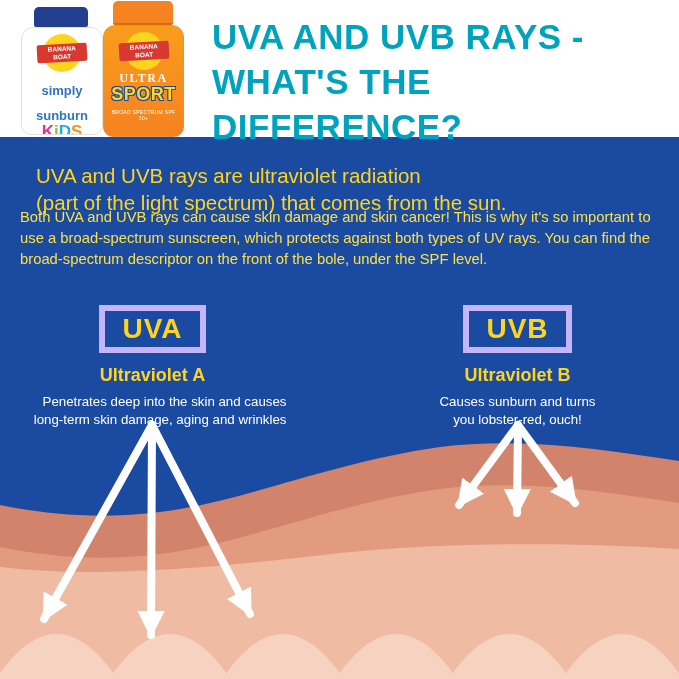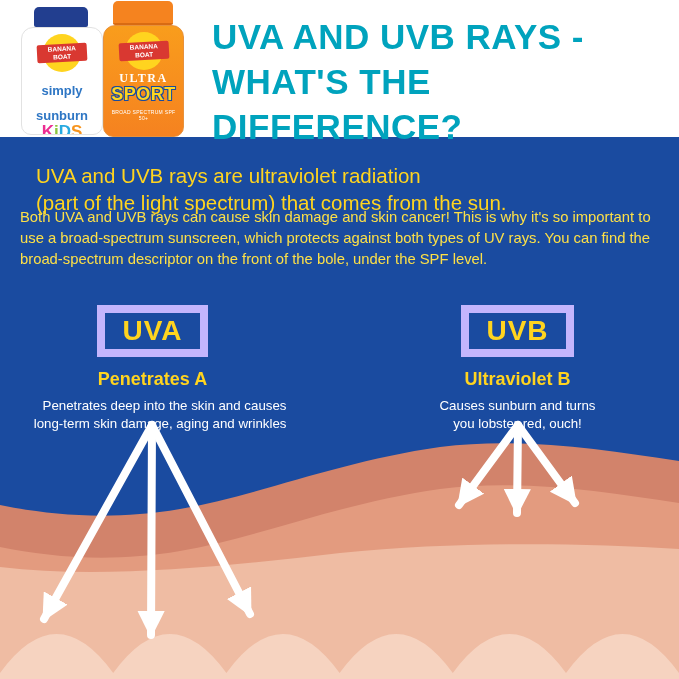--- a/index.html
+++ b/index.html
@@ -55,7 +55,7 @@
   .col-uva{left:15px;}
   .col-uvb{left:380px;}
   .ray-box{
-    display:inline-block;border:8px solid #c4b5fd;color:#FFD41F;
+    display:inline-block;border:6px solid #c4b5fd;color:#FFD41F;
     font-size:28px;font-weight:bold;padding:2px 17px;letter-spacing:1px;
   }
   .ray-sub{margin-top:12px;color:#FFD41F;font-size:18px;font-weight:bold;}

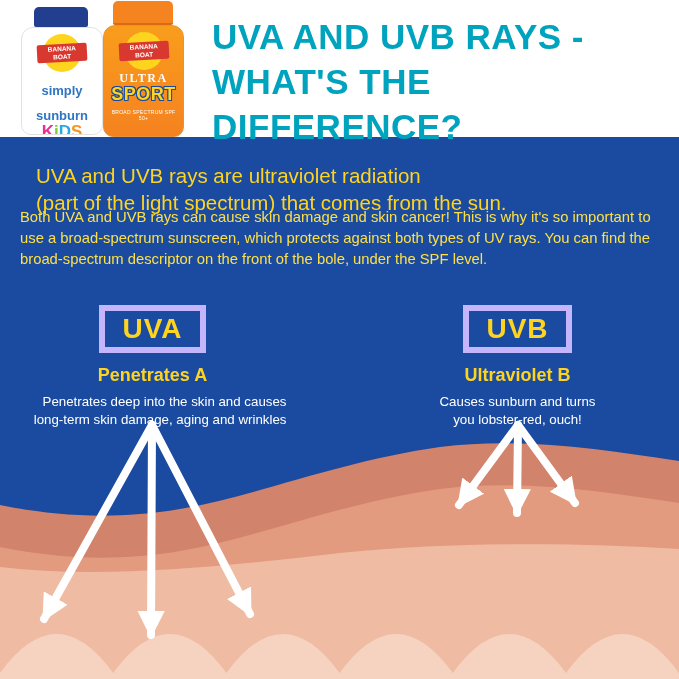--- a/index.html
+++ b/index.html
@@ -121,7 +121,7 @@
 
   <div class="col col-uva">
     <div class="ray-box">UVA</div>
-    <div class="ray-sub">Penetrates A</div>
+    <div class="ray-sub">Ultraviolet A</div>
     <div class="ray-desc">Penetrates deep into the skin and causes long-term skin damage, aging and wrinkles</div>
   </div>
 

